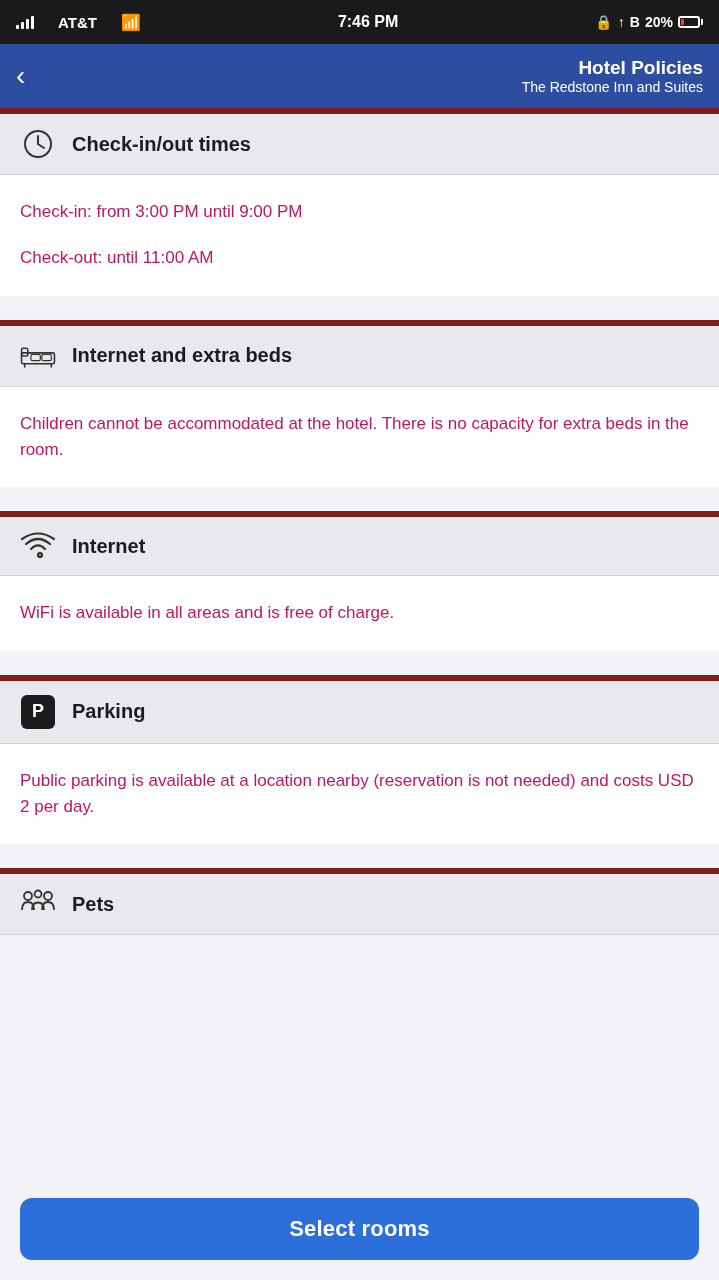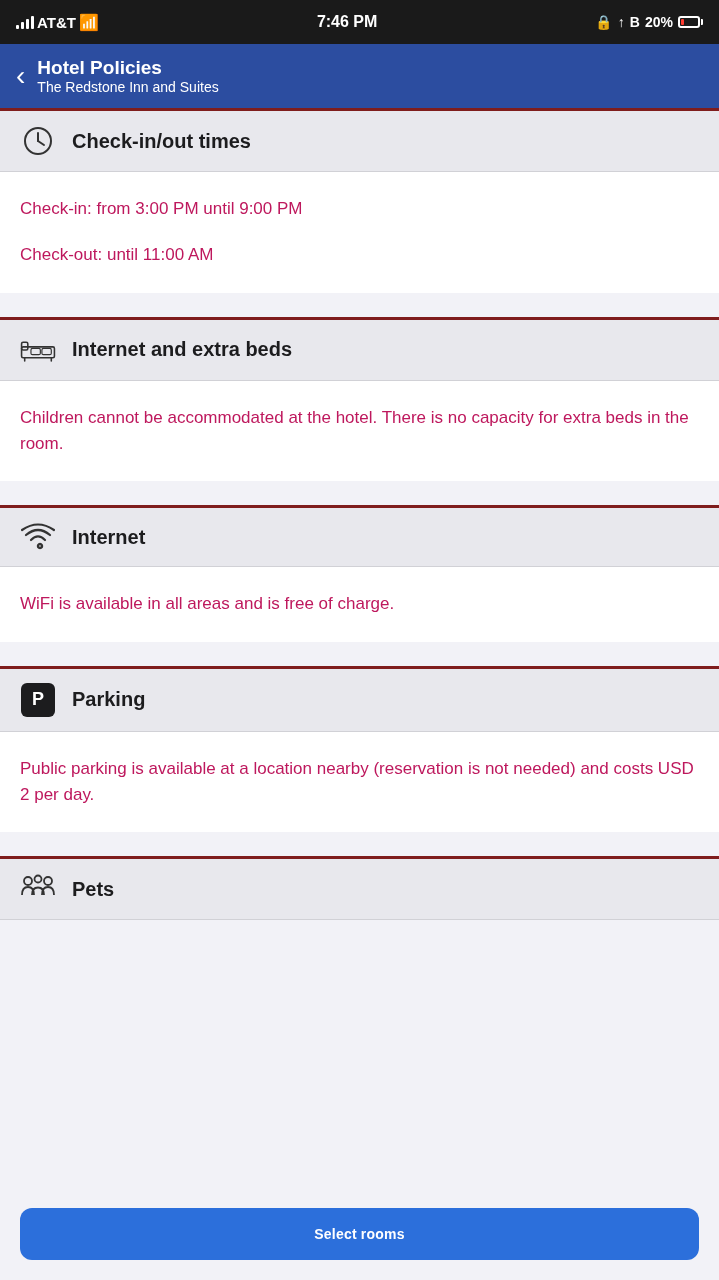--- a/index.html
+++ b/index.html
@@ -26,7 +26,7 @@
       font-size: 15px;
       font-weight: 600;
     }
-    .status-left { display: flex; align-items: center; gap: 3px; }
+    .status-left { display: flex; align-items: center; gap: 24px; }
     .status-center { font-size: 16px; font-weight: 700; }
     .status-right { display: flex; align-items: center; gap: 5px; font-size: 14px; }
 

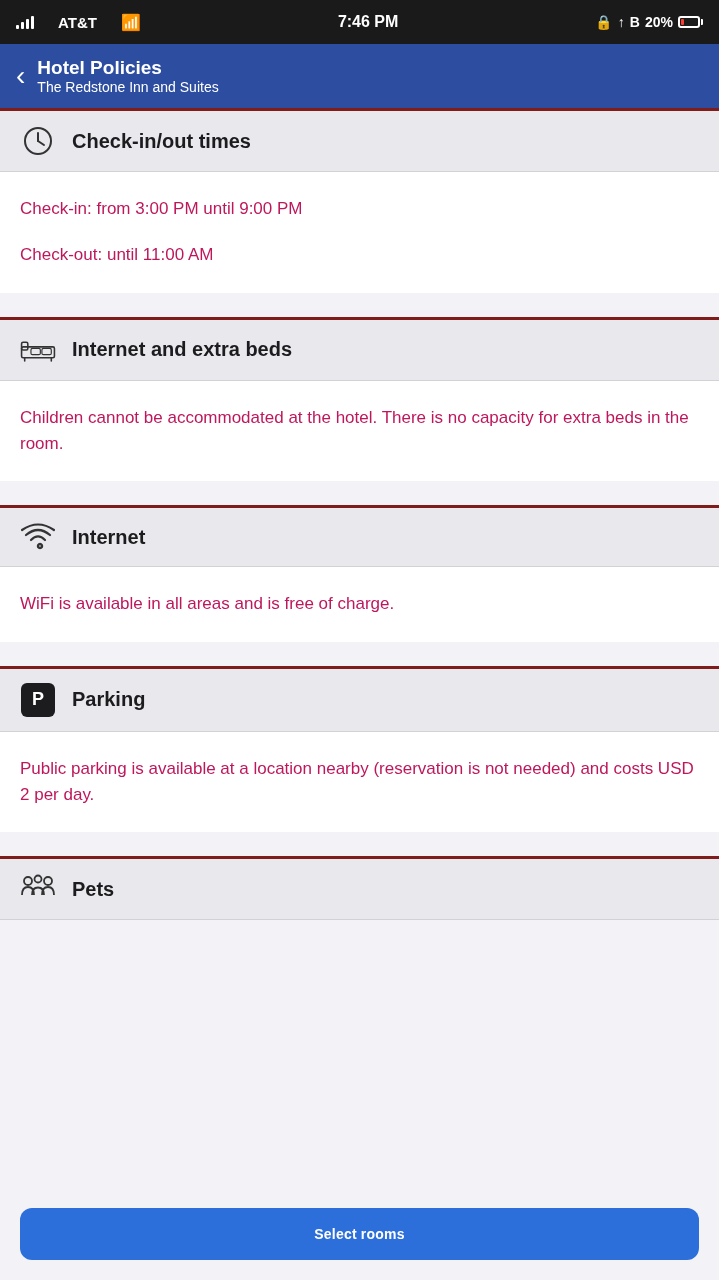--- a/index.html
+++ b/index.html
@@ -64,7 +64,7 @@
     .nav-titles {
       display: flex;
       flex-direction: column;
-      align-items: flex-start;
+      align-items: flex-end;
       flex: 1;
     }
     .nav-title {

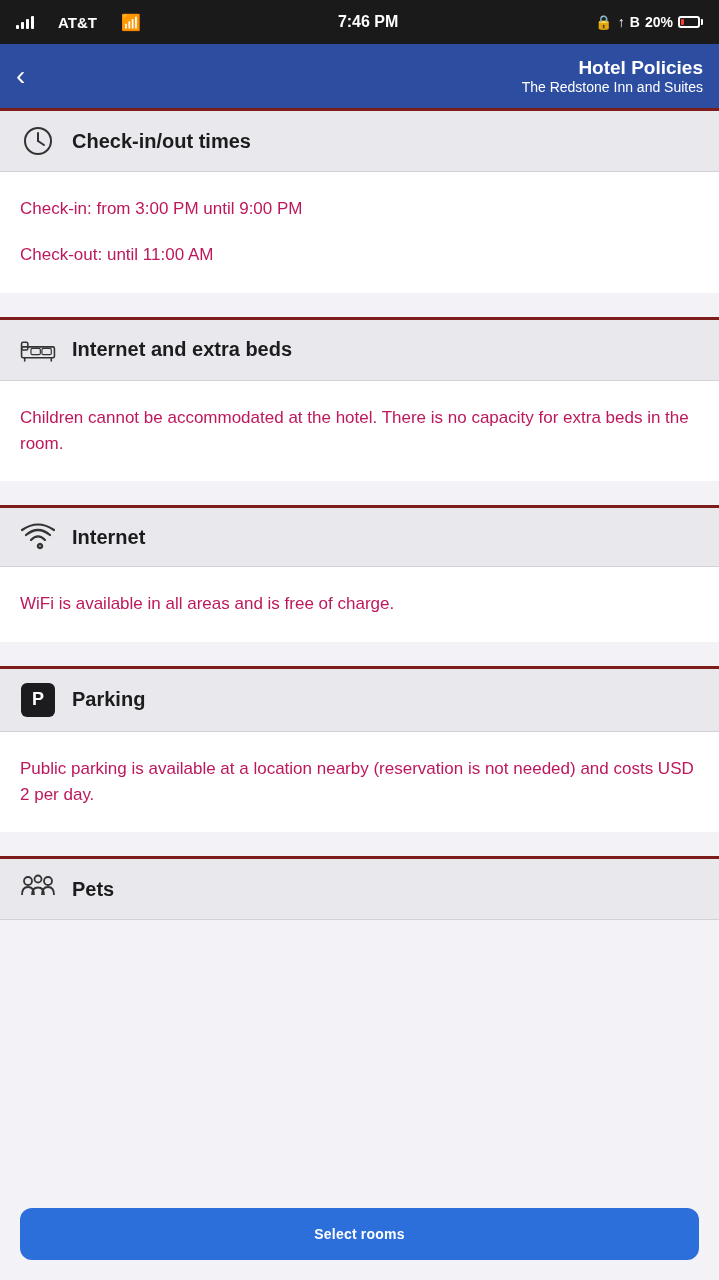--- a/index.html
+++ b/index.html
@@ -93,7 +93,7 @@
       align-items: center;
       padding: 14px 20px;
       gap: 16px;
-      border-top: 3px solid #7f1d1d;
+      border-top: 6px solid #7f1d1d;
       border-bottom: 1px solid #d1d1d6;
     }
     .section-icon {

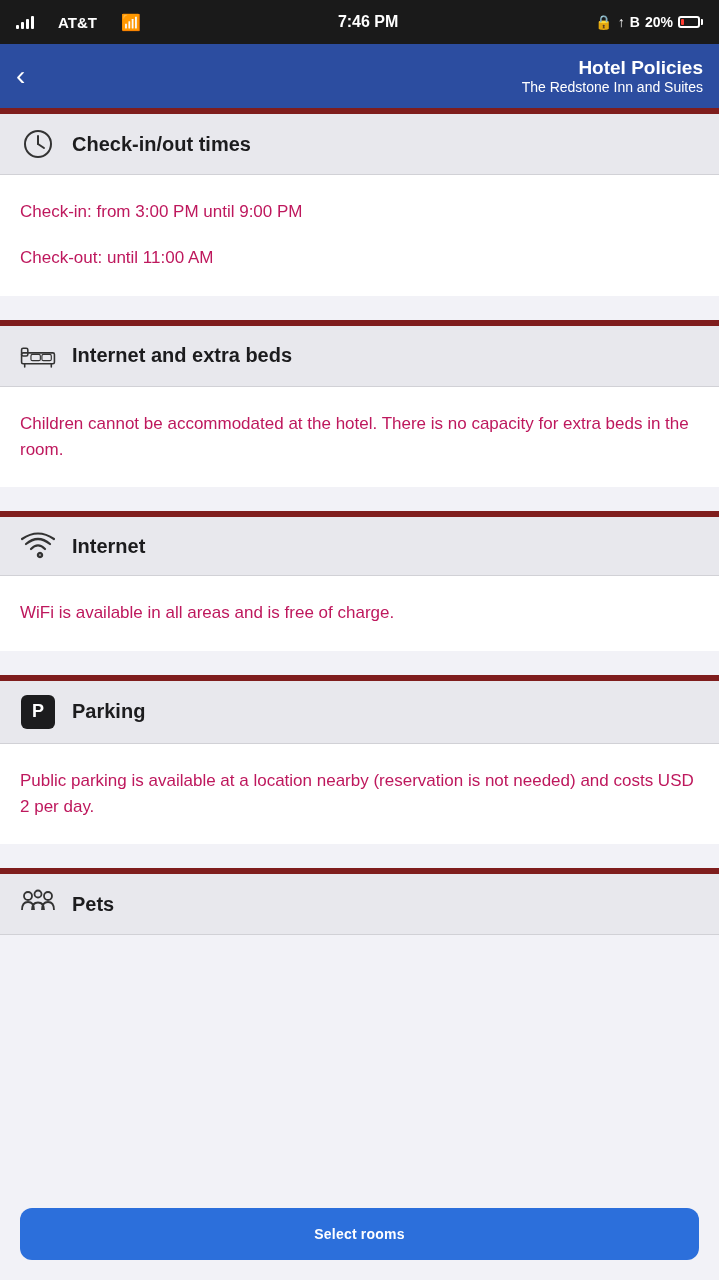--- a/index.html
+++ b/index.html
@@ -160,7 +160,7 @@
       border-radius: 12px;
       width: 100%;
       padding: 18px;
-      font-size: 14px;
+      font-size: 22px;
       font-weight: 600;
       cursor: pointer;
       letter-spacing: 0.2px;

